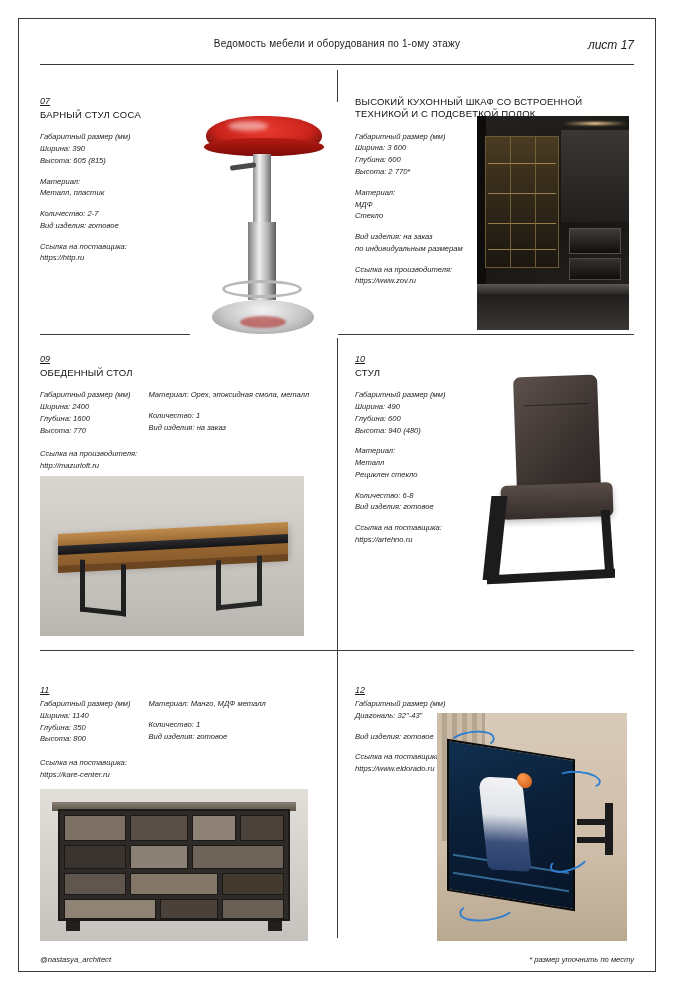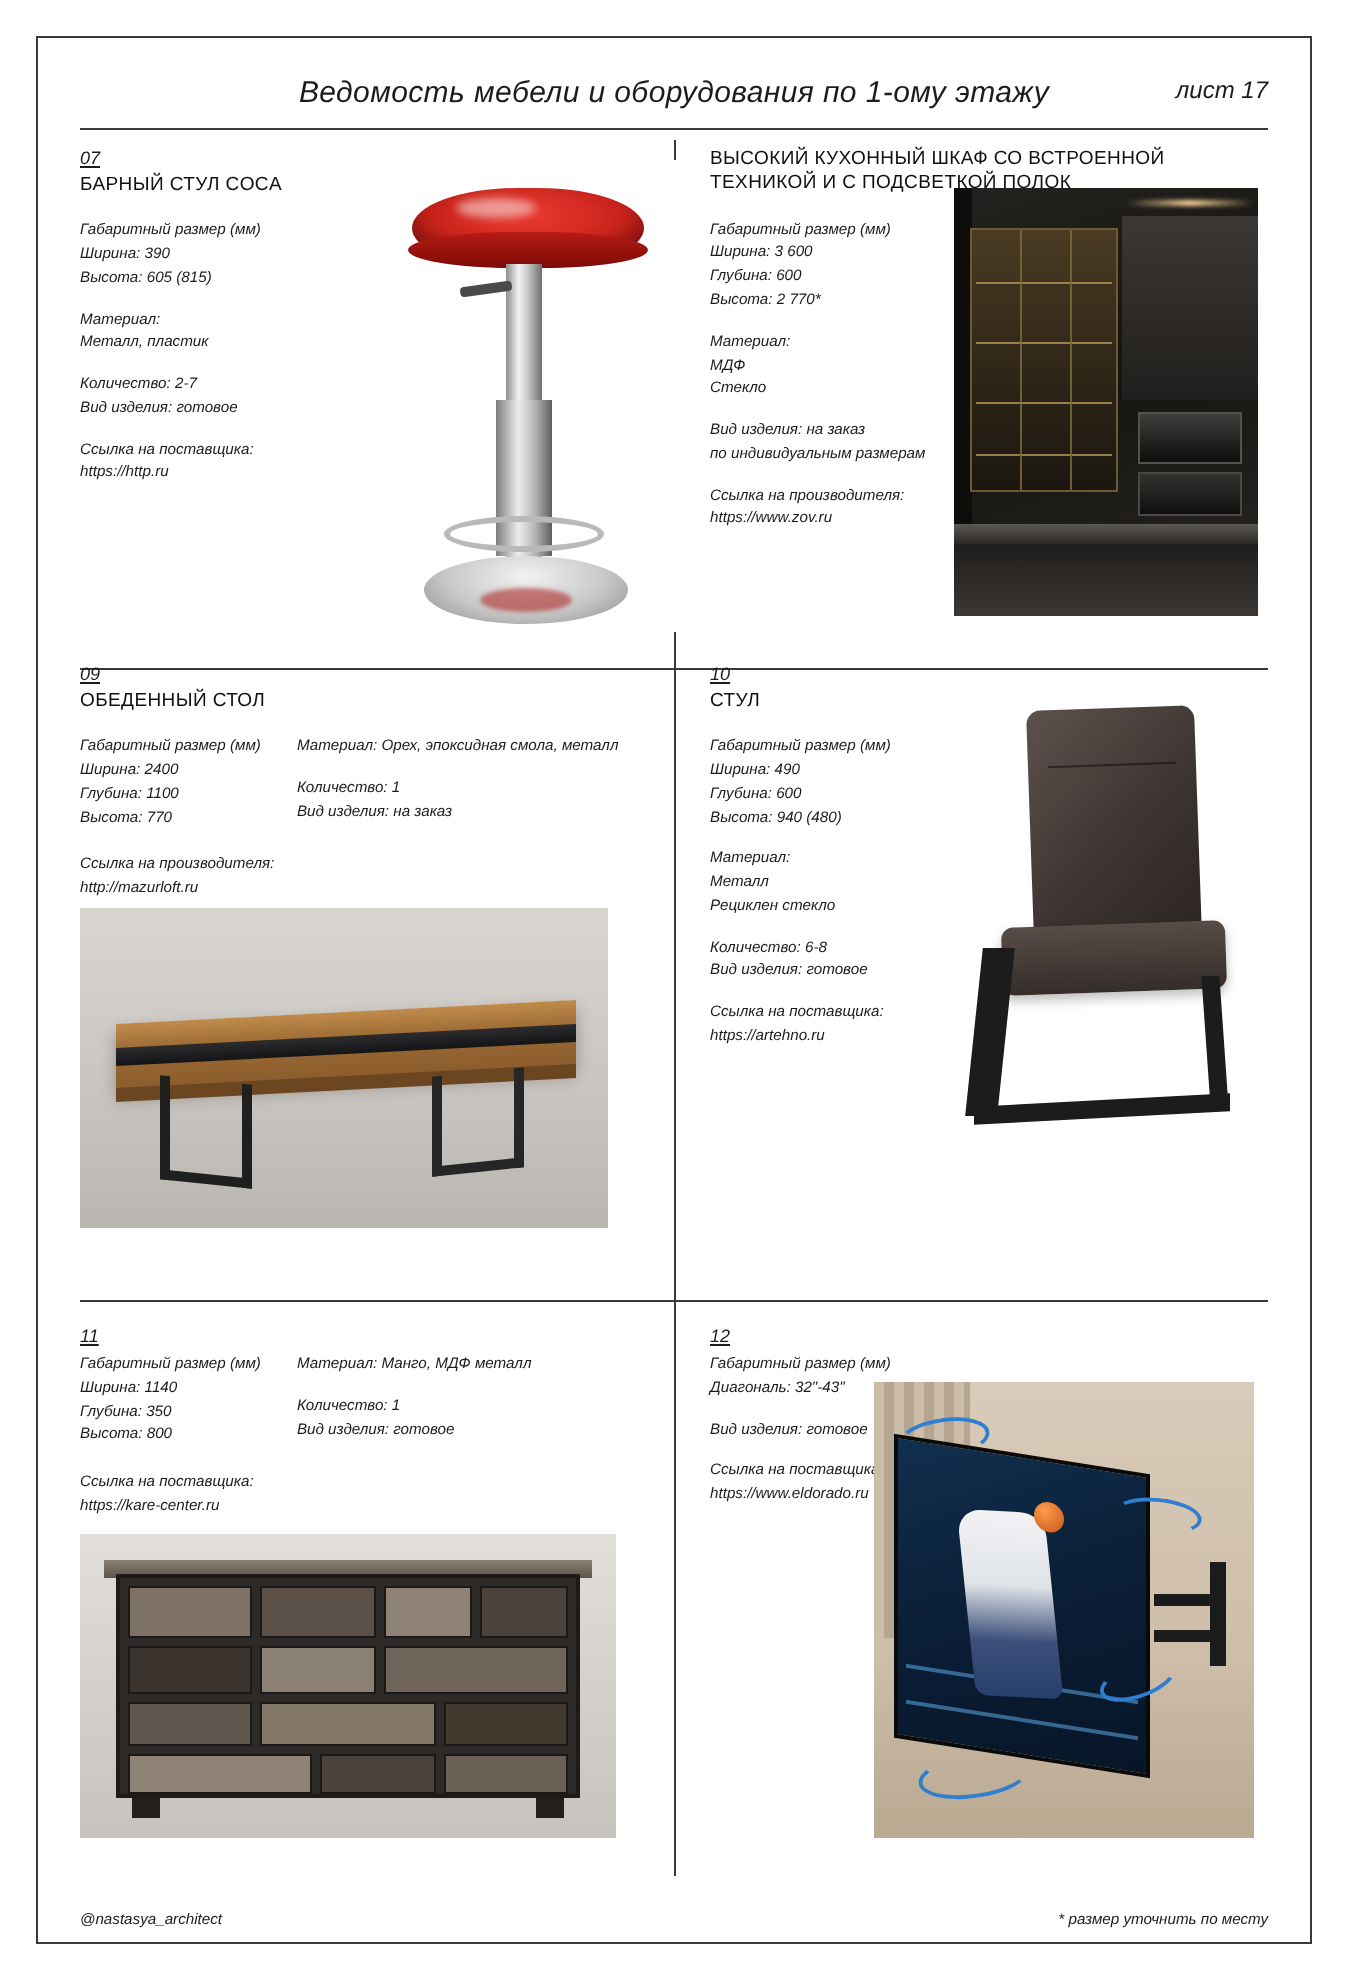--- a/index.html
+++ b/index.html
@@ -30,8 +30,7 @@
     display: flex; align-items: flex-start; justify-content: center;
   }
   .header-title {
-    font-style: italic;
-    font-size: 15px;
+    font-size: 10px;
     color: #1c1c1c;
     letter-spacing: 0.2px;
     white-space: nowrap;

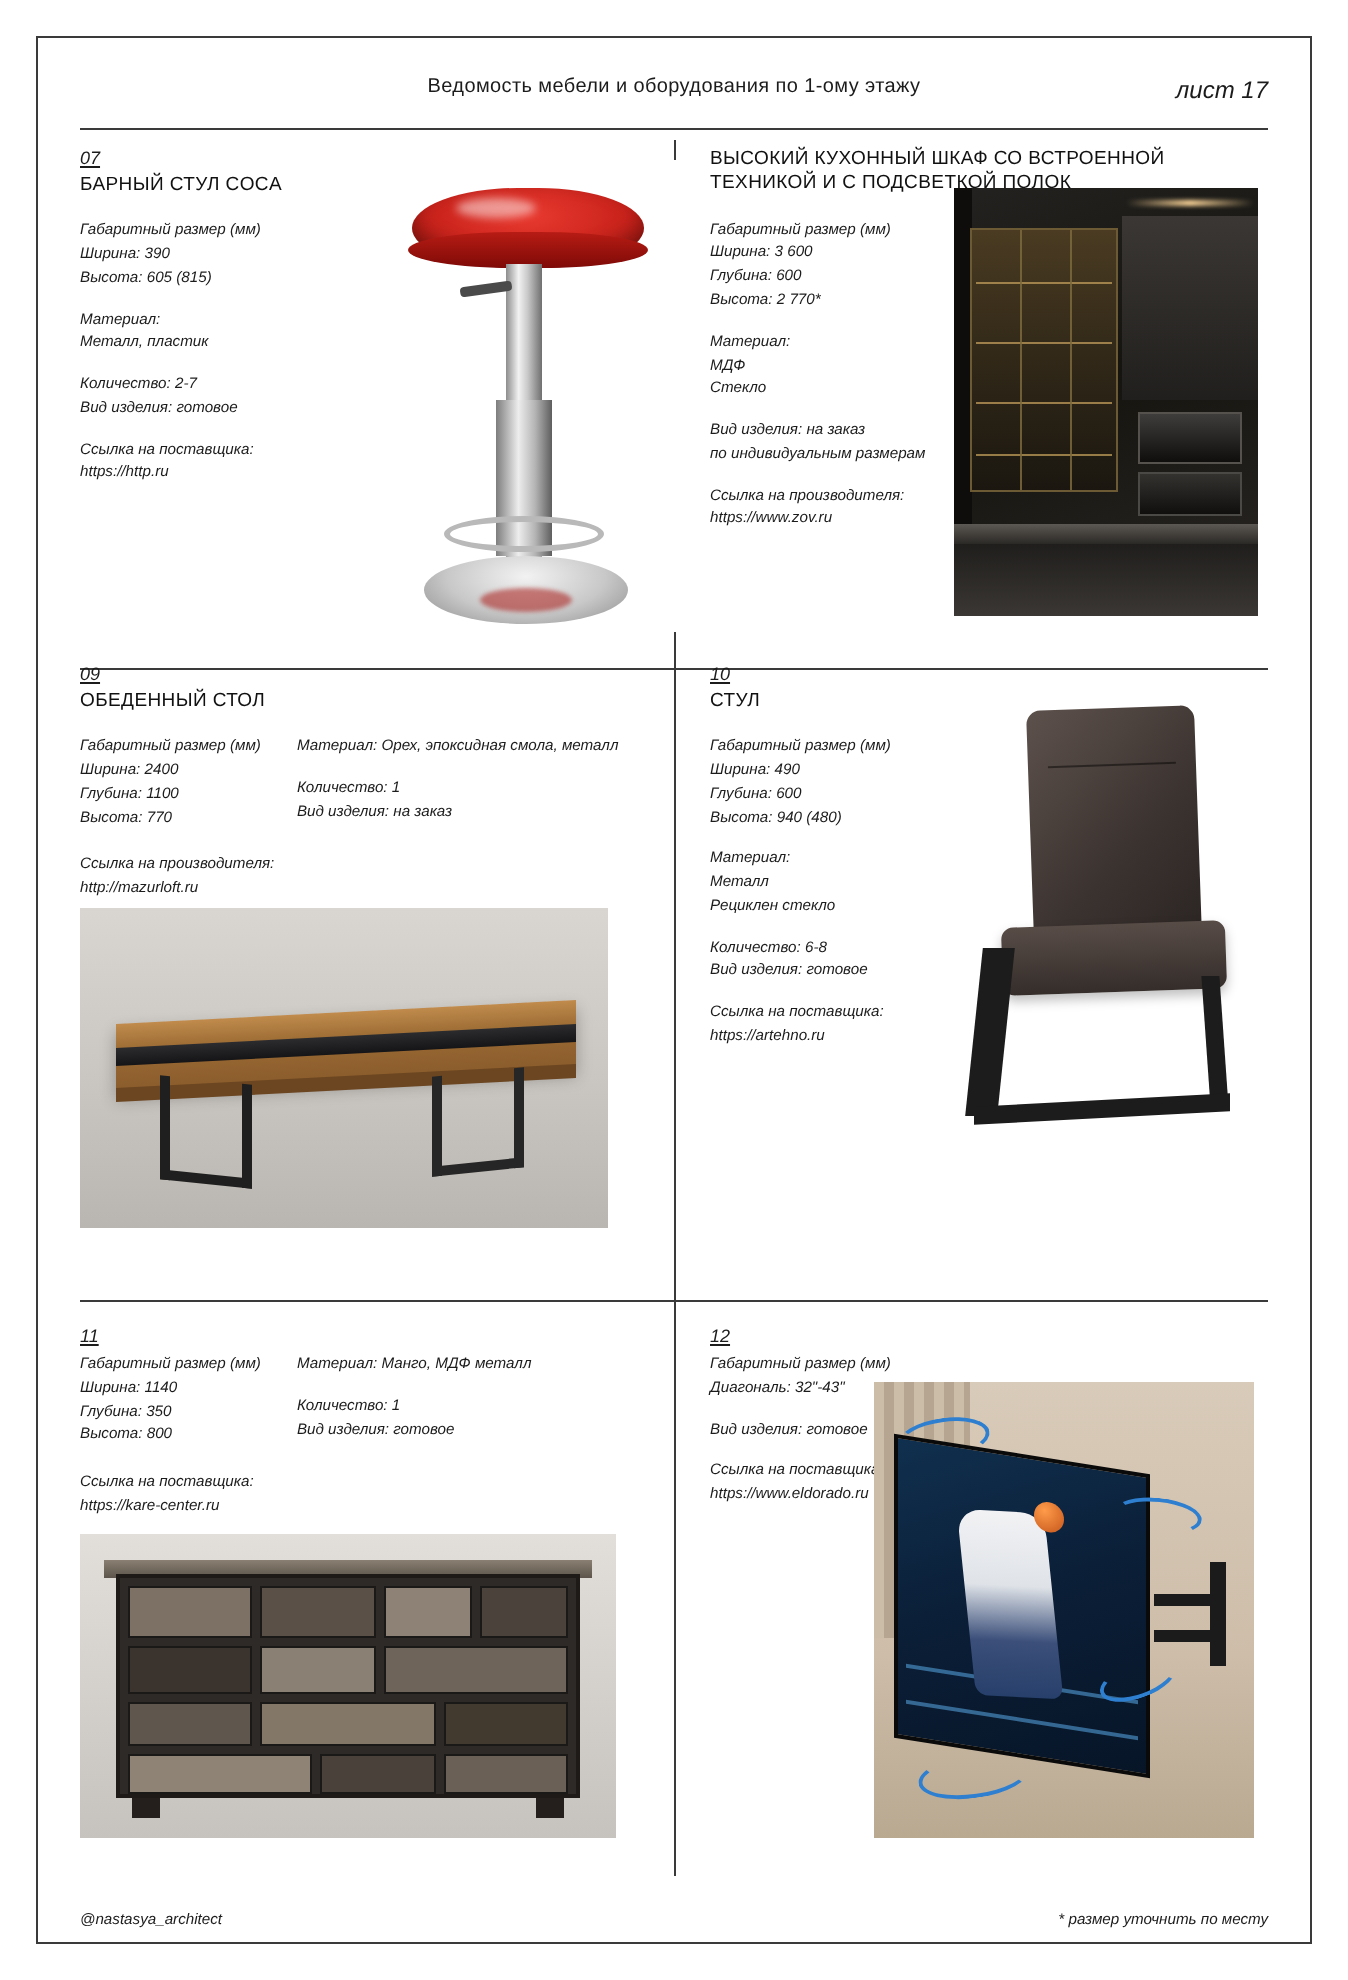--- a/index.html
+++ b/index.html
@@ -68,6 +68,7 @@
   .cell {
     position: absolute;
     width: 50%;
+    margin-top: 22px;
   }
   .cell.left  { left: 0; padding-right: 16px; }
   .cell.right { left: 50%; padding-left: 18px; }

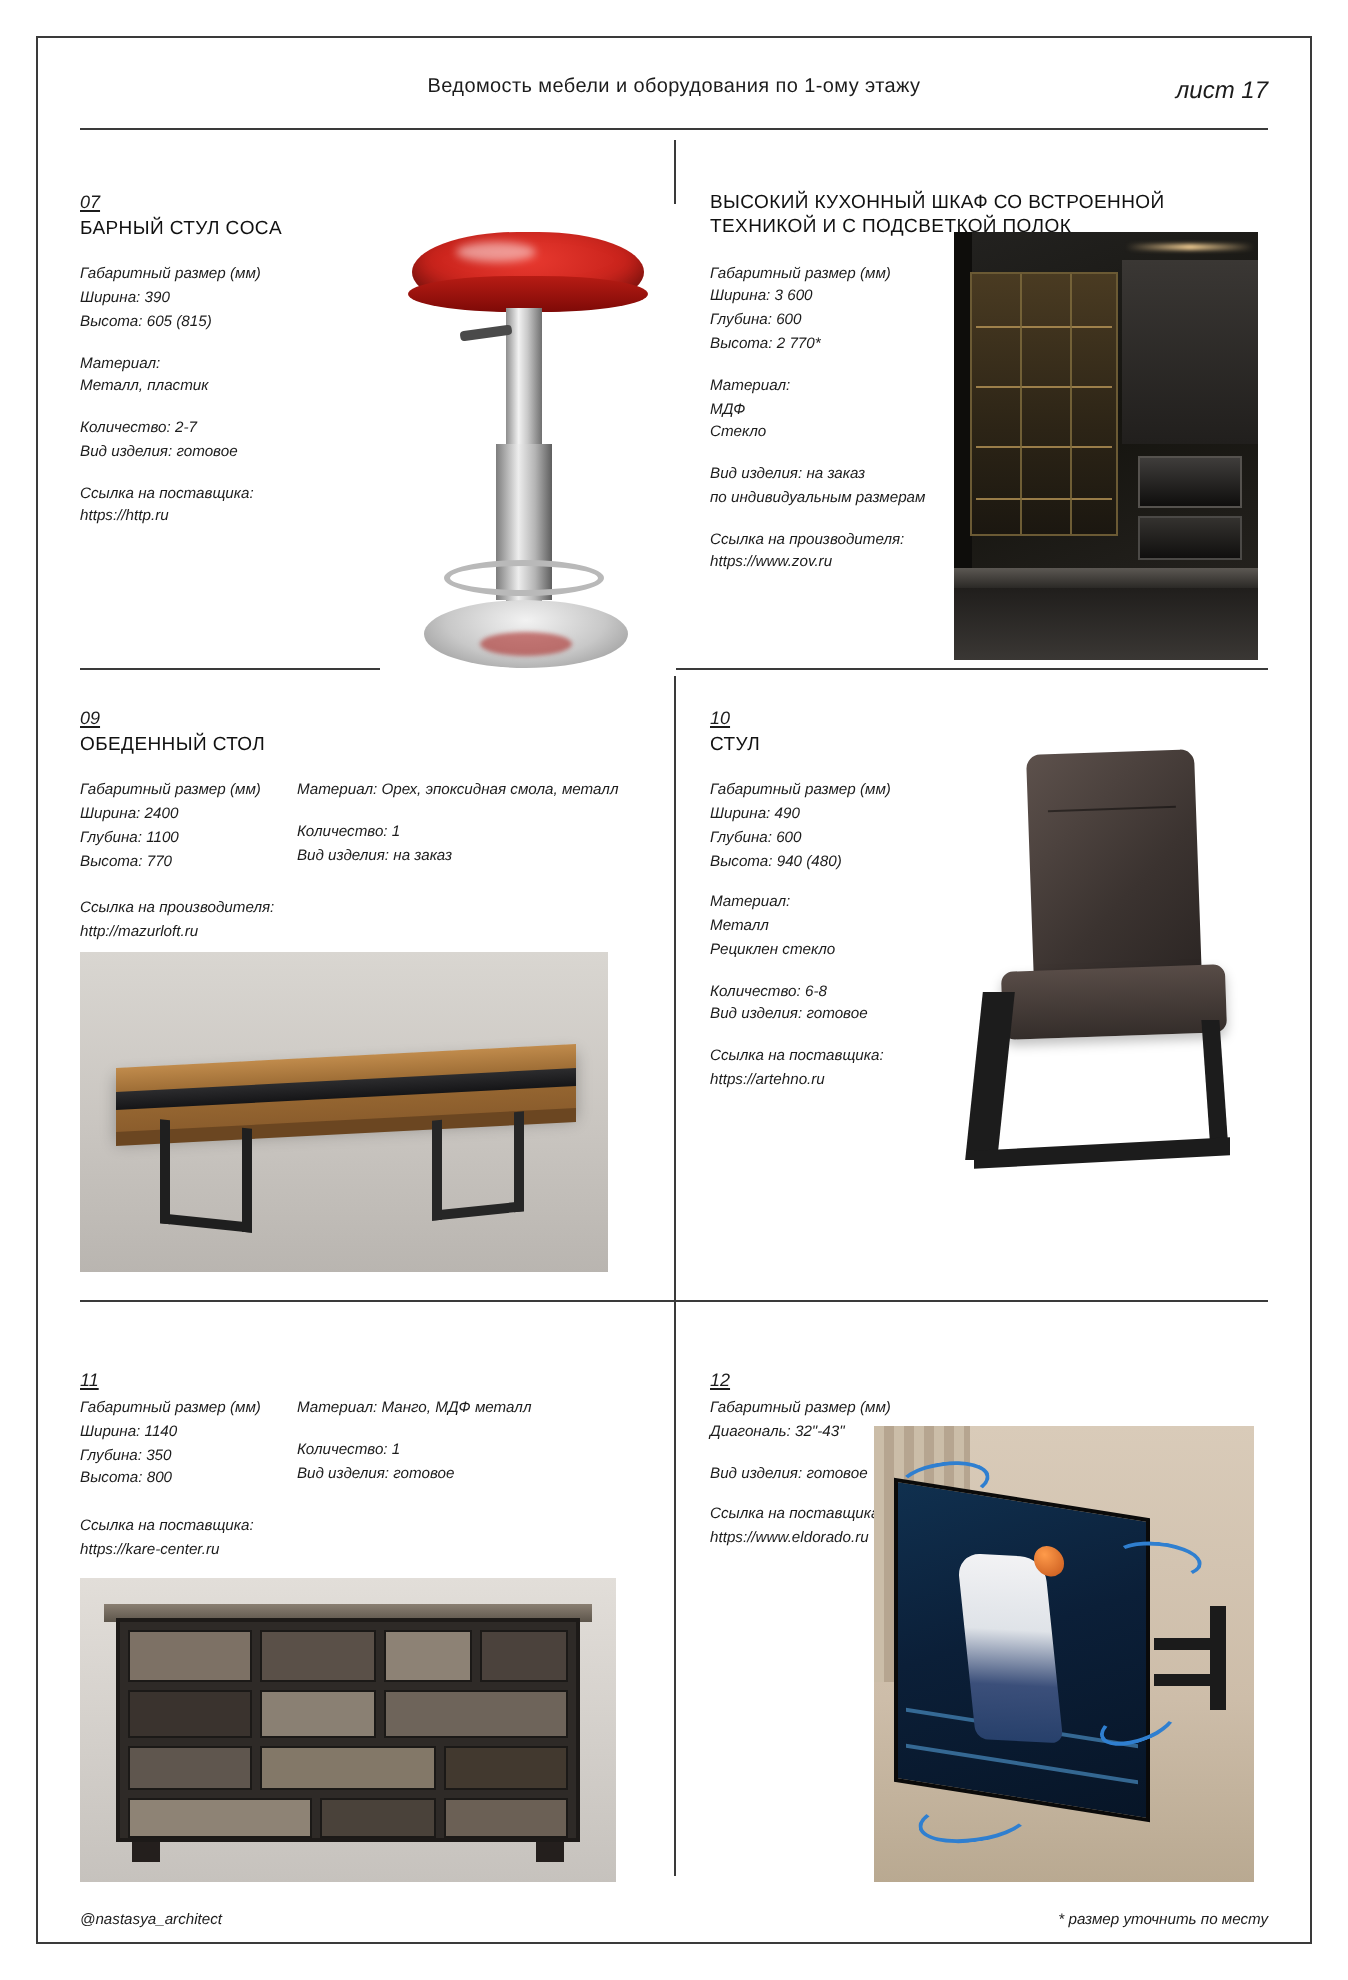--- a/index.html
+++ b/index.html
@@ -465,7 +465,7 @@
           <div class="col c1">
             <div>Габаритный размер (мм)</div>
             <div>Ширина: 2400</div>
-            <div>Глубина: 1100</div>
+            <div>Глубина: 1600</div>
             <div>Высота: 770</div>
           </div>
           <div class="col c2">

